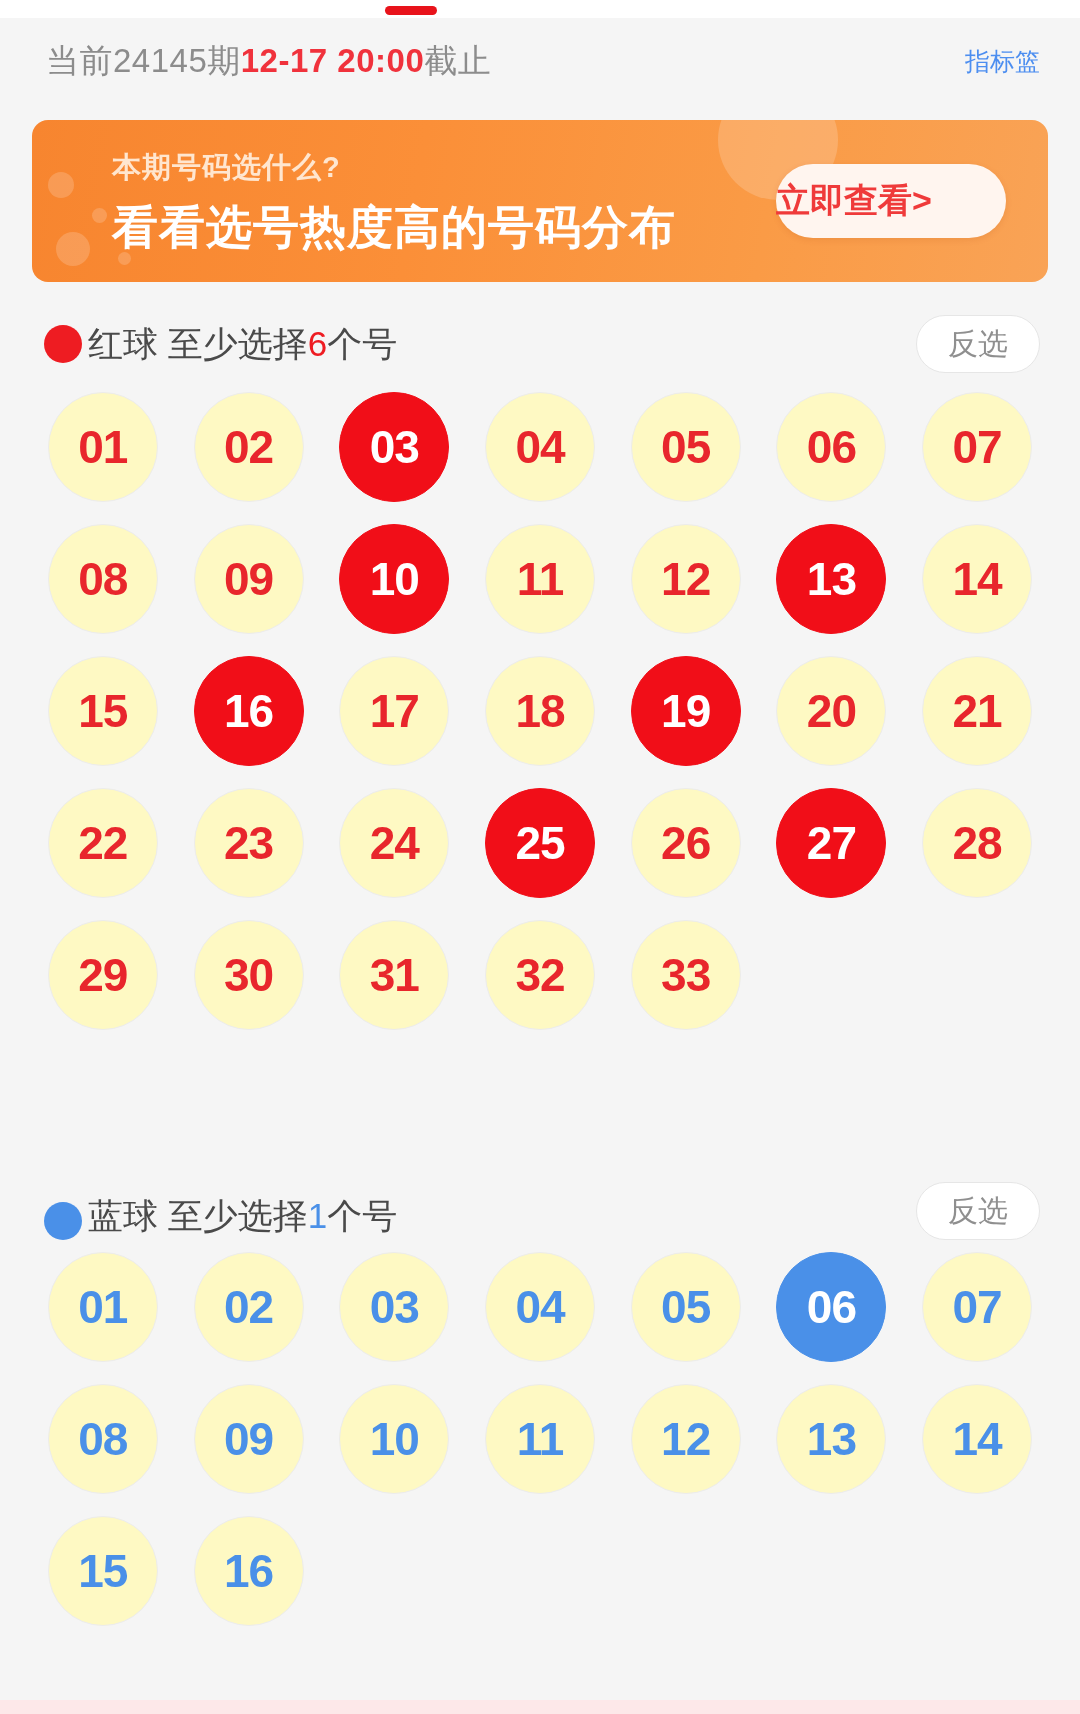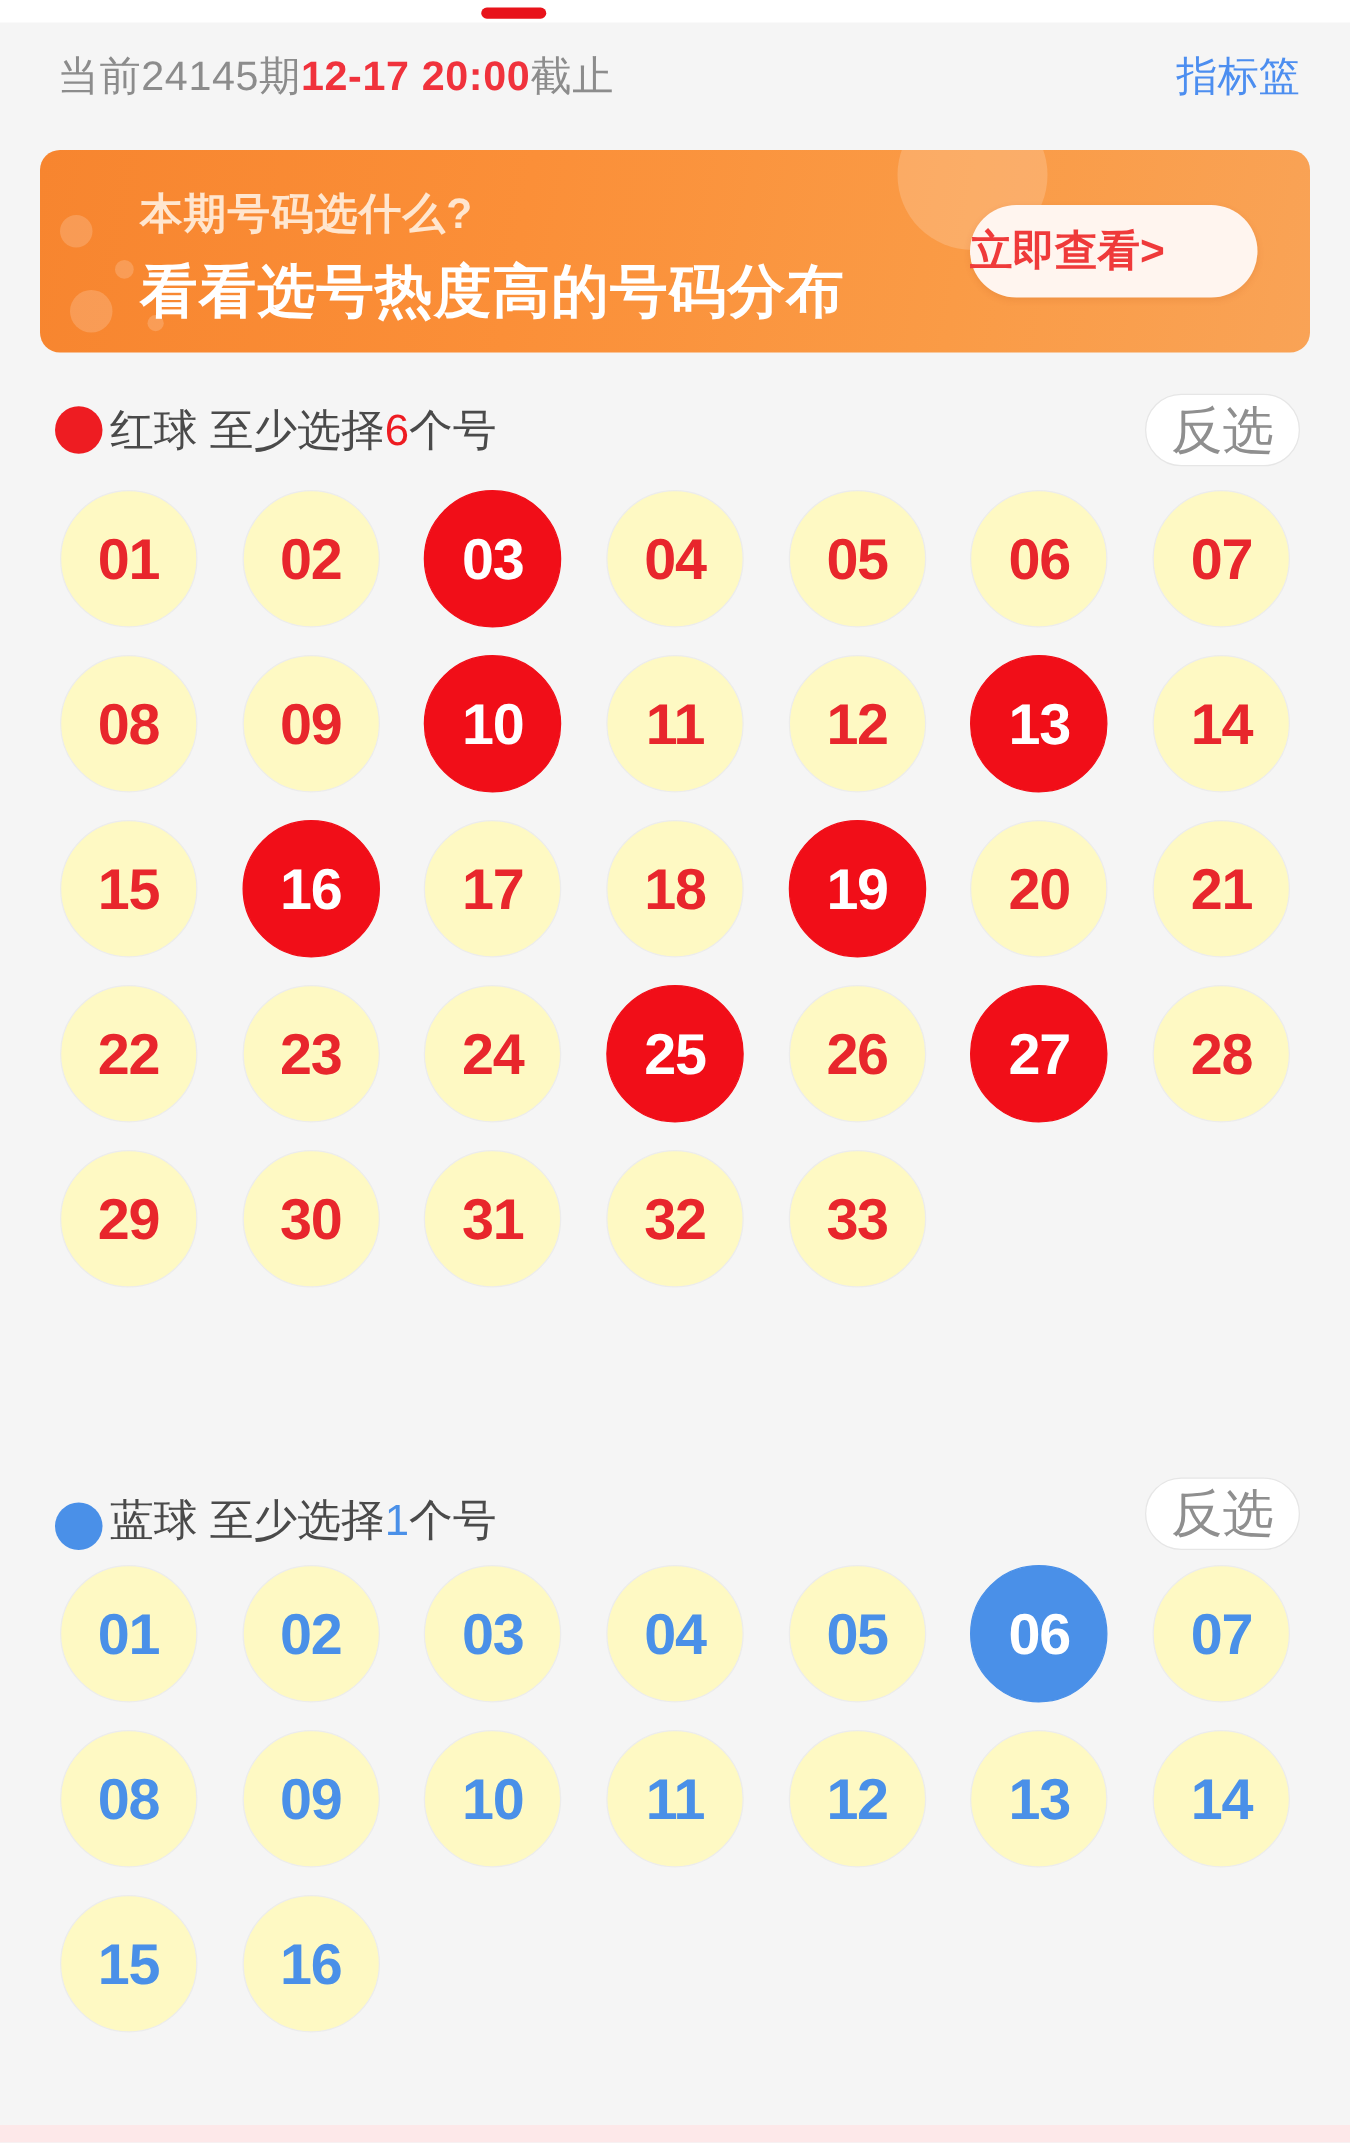--- a/index.html
+++ b/index.html
@@ -30,7 +30,7 @@
   }
   .period { font-size:33px; color:#8c8c8c; letter-spacing:0.5px; white-space:nowrap; }
   .period .hl { color:#f0323c; font-weight:600; }
-  .indicator-basket { font-size:33px; color:#4c8ef0; white-space:nowrap; }
+  .indicator-basket { font-size:25px; color:#4c8ef0; white-space:nowrap; }
 
   
   .banner {

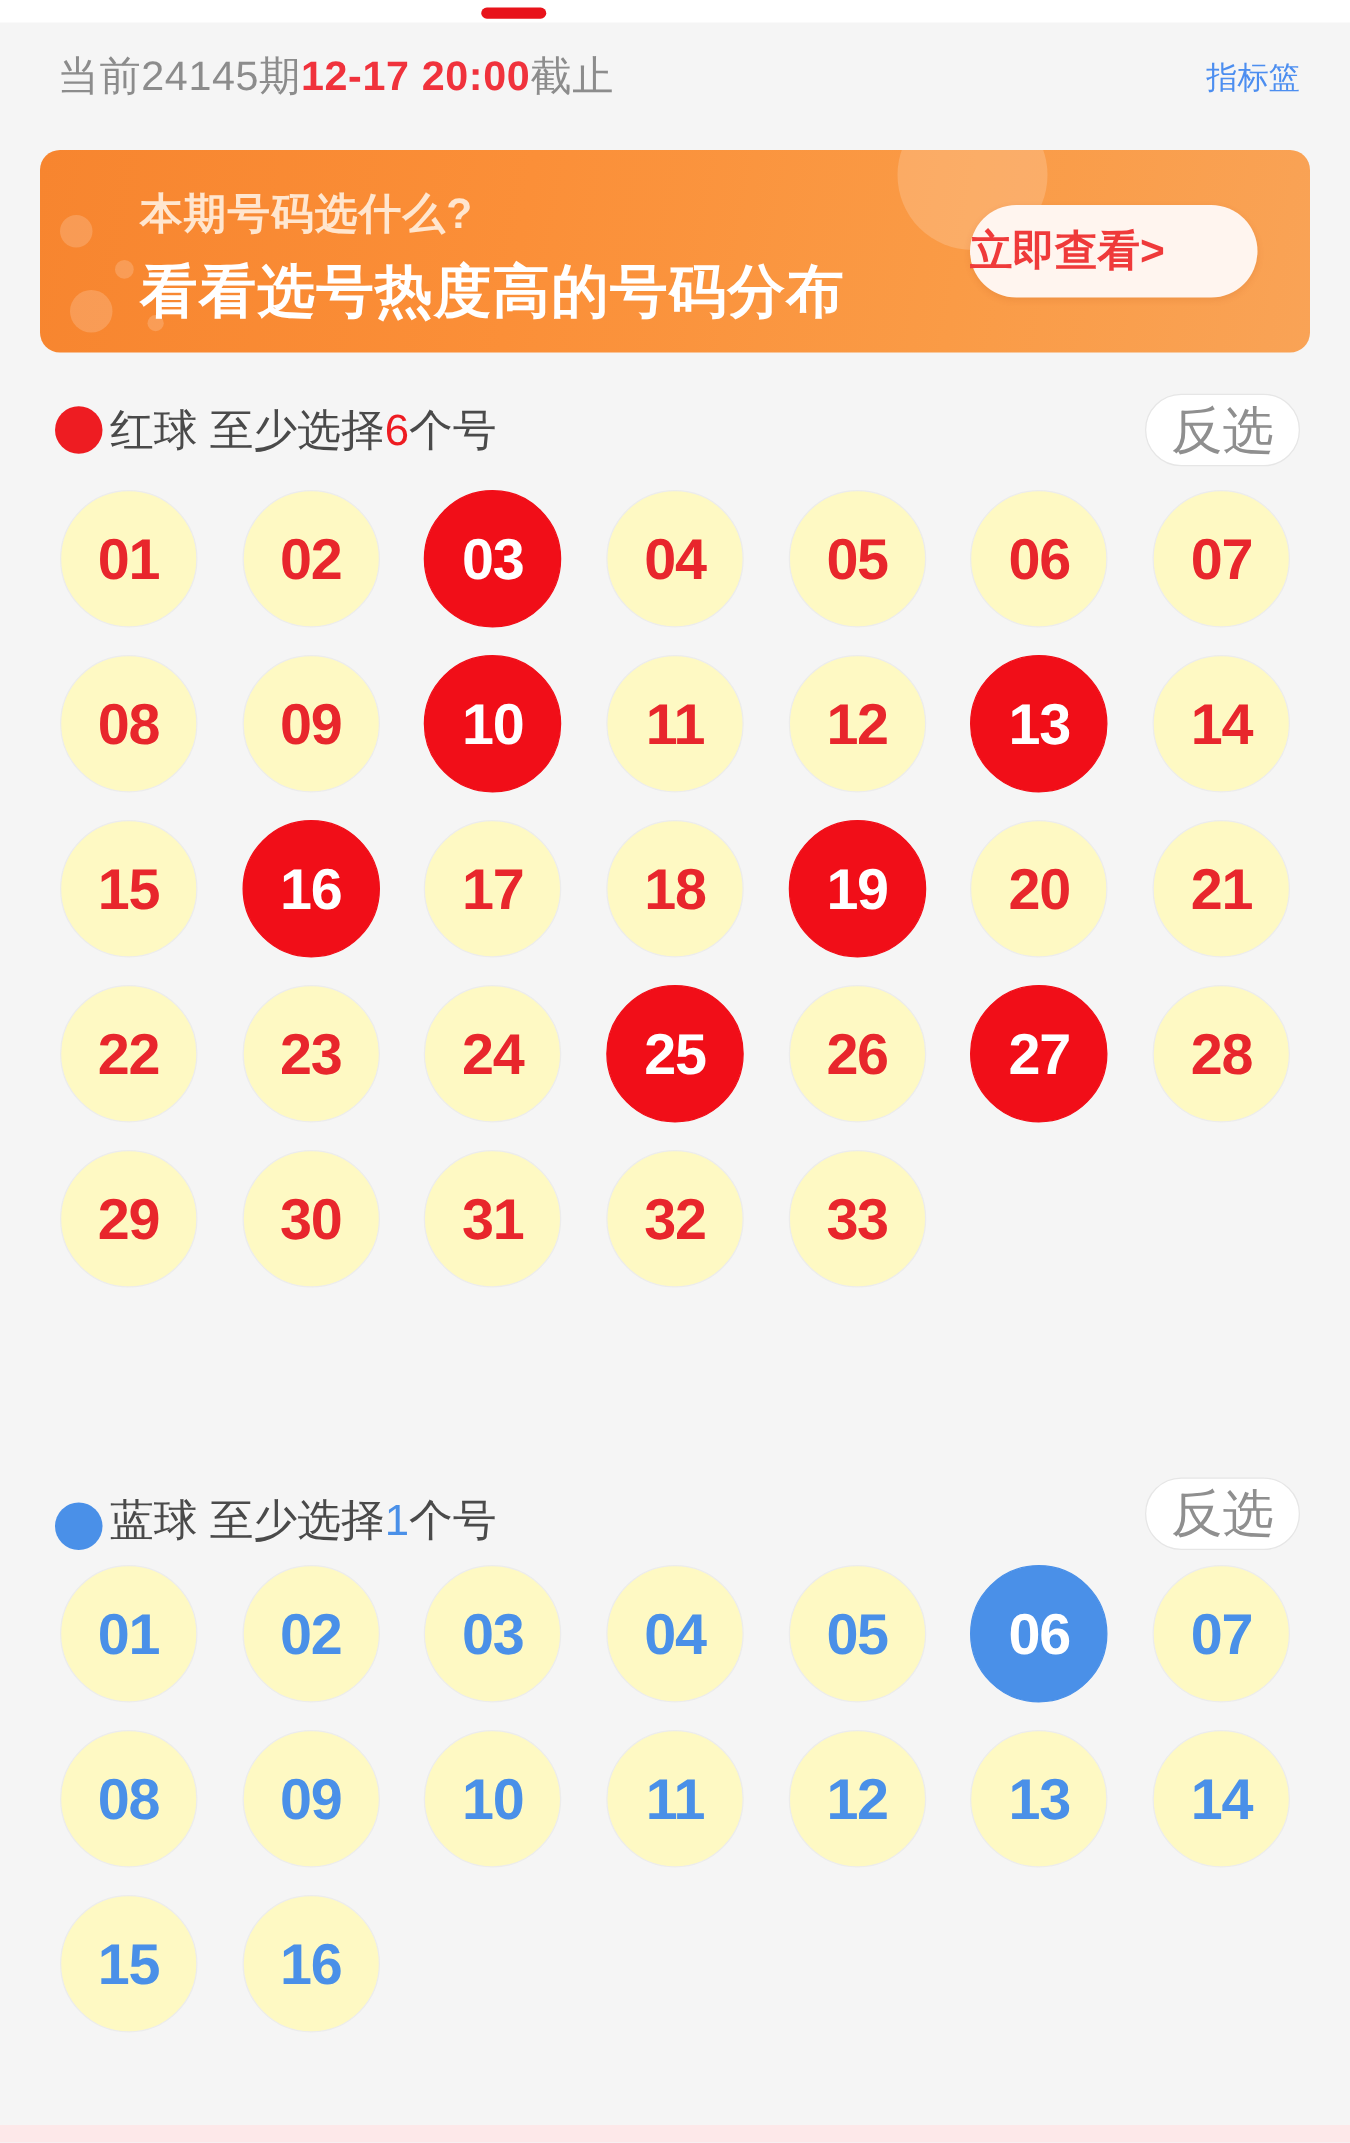--- a/index.html
+++ b/index.html
@@ -48,7 +48,7 @@
   .b5 { width:120px; height:120px; right:210px; top:-40px; background:rgba(255,255,255,0.07); }
   .banner-texts { position:absolute; left:80px; top:28px; }
   .banner-line1 {
-    font-size:34px; color:#ffe6cf; font-weight:600;
+    font-size:29px; color:#ffe6cf; font-weight:600;
     letter-spacing:1px; margin-bottom:9px;
   }
   .banner-line2 {

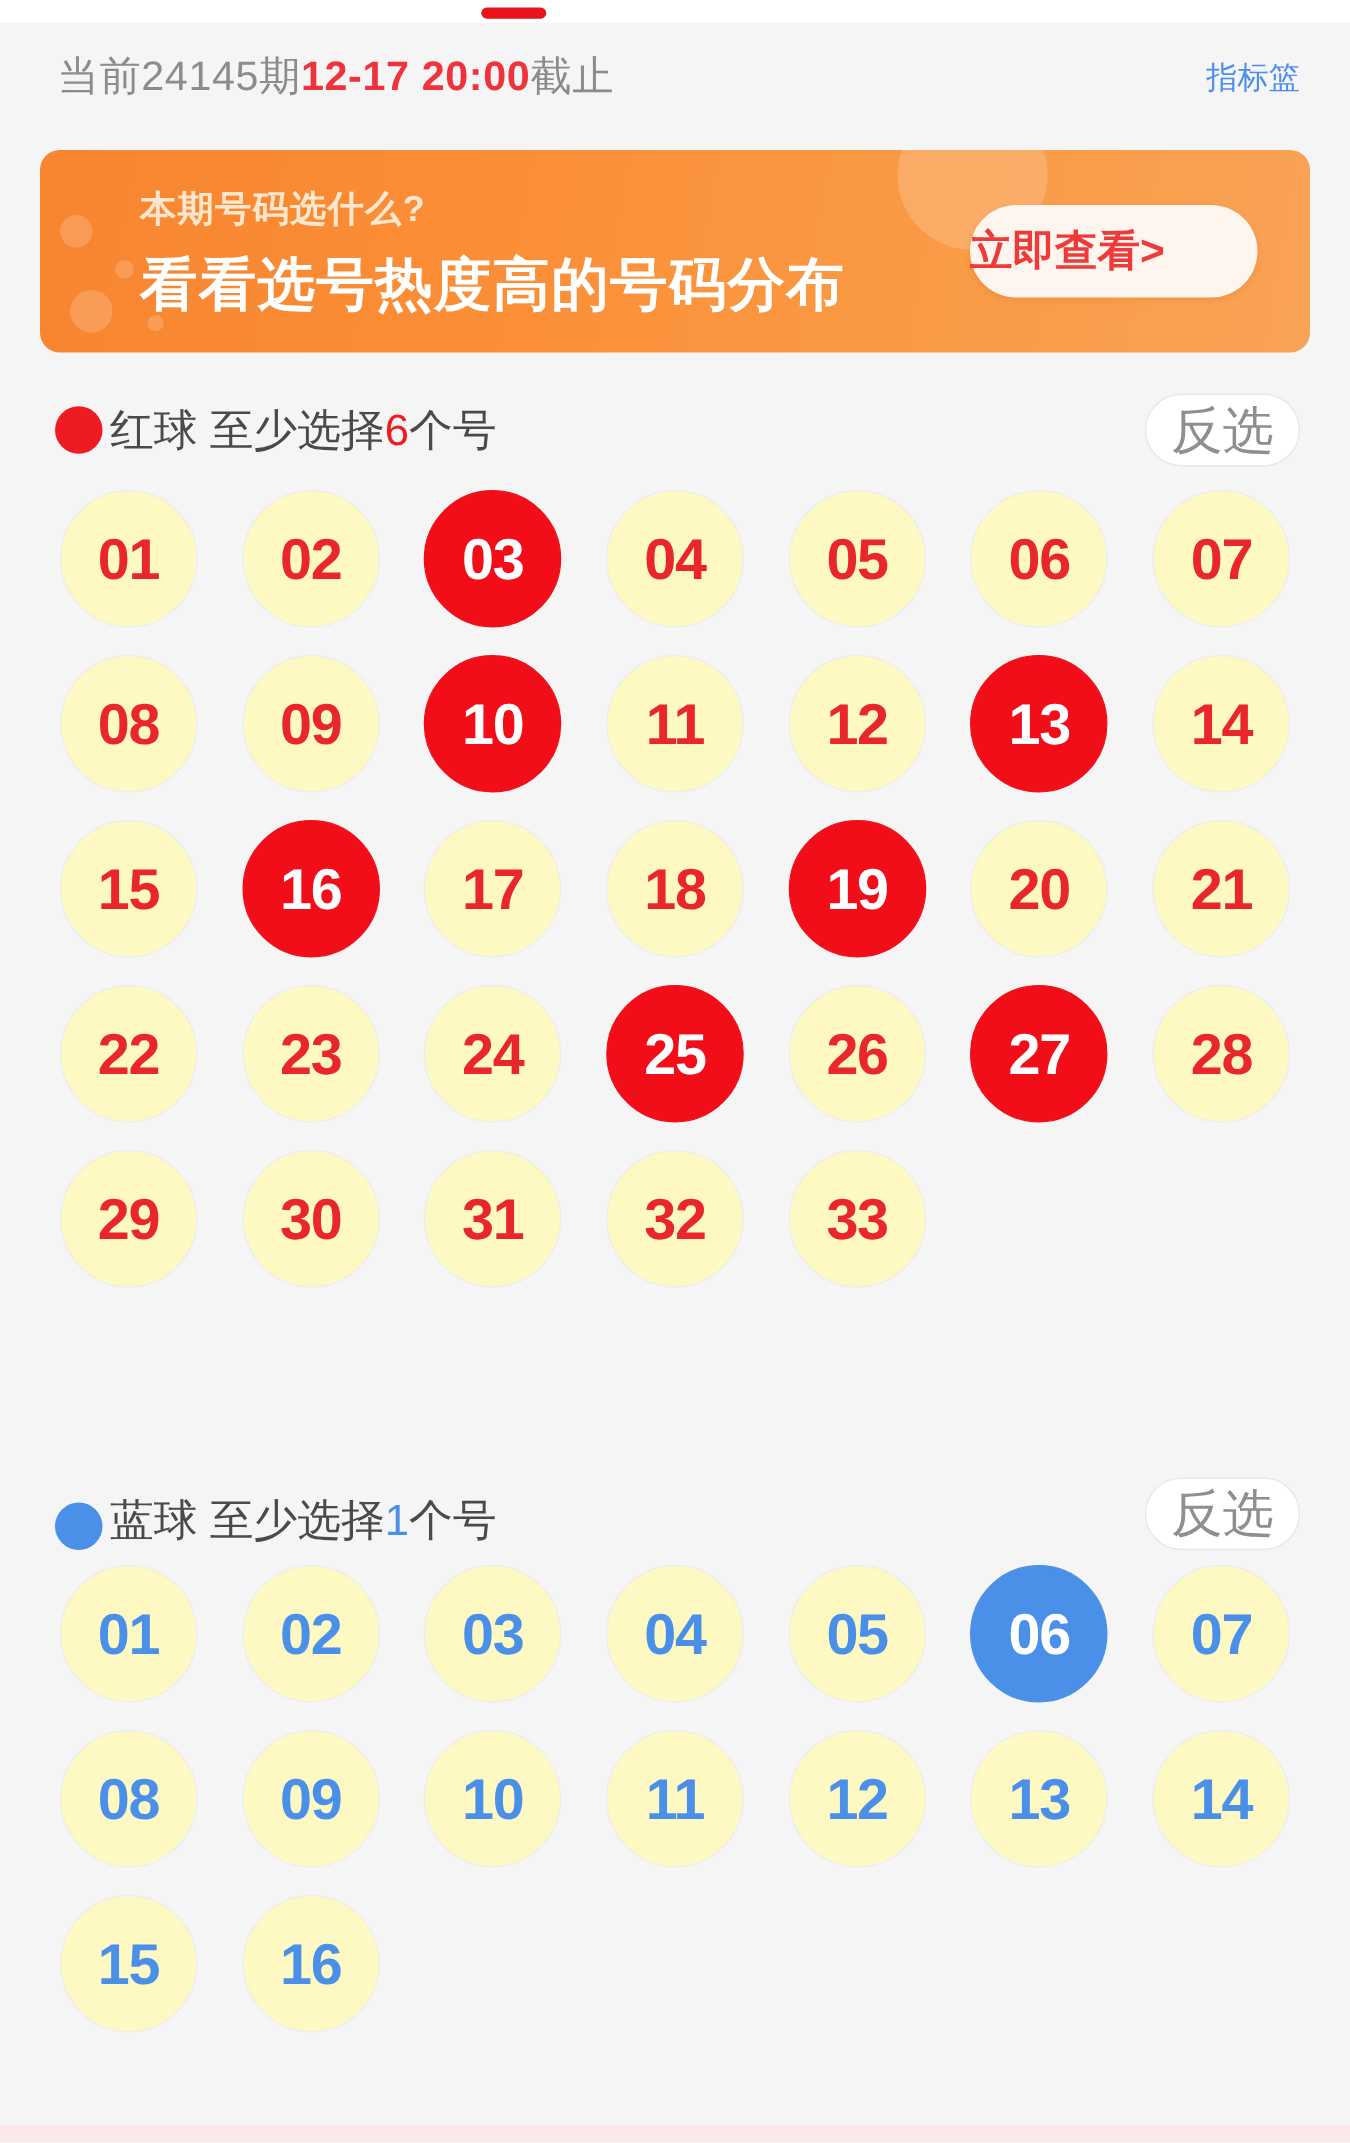--- a/index.html
+++ b/index.html
@@ -82,7 +82,7 @@
     background:#ffffff; border:1px solid #e6e6e6;
     display:flex; align-items:center; justify-content:center;
   }
-  .invert-btn span { font-size:41px; color:#8f8f8f; }
+  .invert-btn span { font-size:30px; color:#8f8f8f; }
 
   
   .grid {

